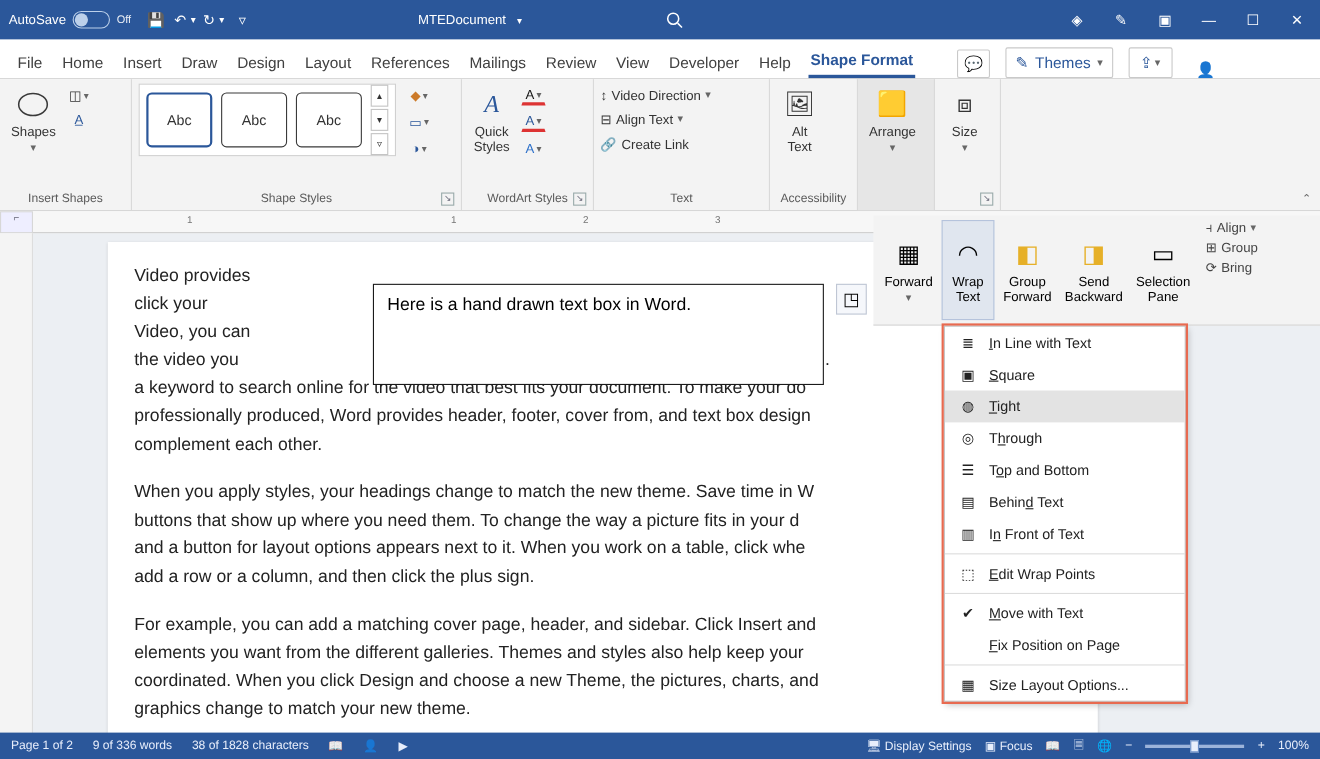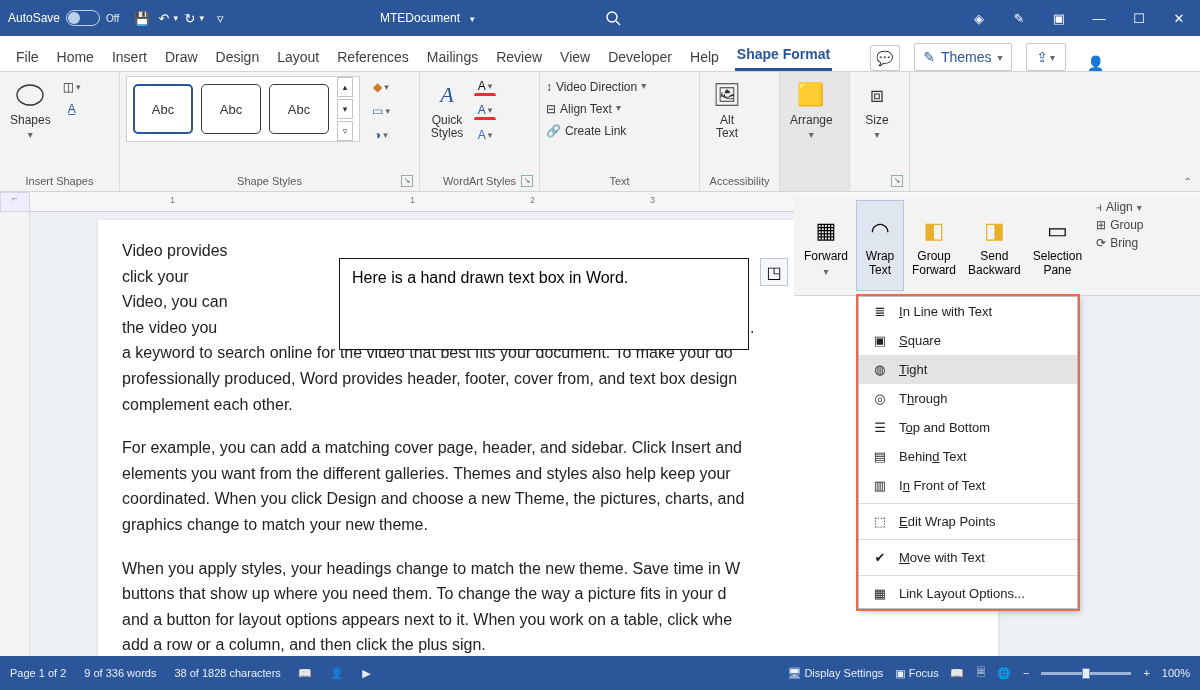--- a/index.html
+++ b/index.html
@@ -268,16 +268,16 @@
       <span>complement each other.</span>
     </p>
     <p>
+      <span>When you apply styles, your headings change to match the new theme. Save time in W</span><br>
+      <span>buttons that show up where you need them. To change the way a picture fits in your d</span><br>
+      <span>and a button for layout options appears next to it. When you work on a table, click whe</span><br>
+      <span>add a row or a column, and then click the plus sign.</span>
+    </p>
+    <p>
       <span>For example, you can add a matching cover page, header, and sidebar. Click Insert and</span><br>
       <span>elements you want from the different galleries. Themes and styles also help keep your</span><br>
       <span>coordinated. When you click Design and choose a new Theme, the pictures, charts, and</span><br>
       <span>graphics change to match your new theme.</span>
-    </p>
-    <p>
-      <span>When you apply styles, your headings change to match the new theme. Save time in W</span><br>
-      <span>buttons that show up where you need them. To change the way a picture fits in your d</span><br>
-      <span>and a button for layout options appears next to it. When you work on a table, click whe</span><br>
-      <span>add a row or a column, and then click the plus sign.</span>
     </p>
   </div>
 </div>

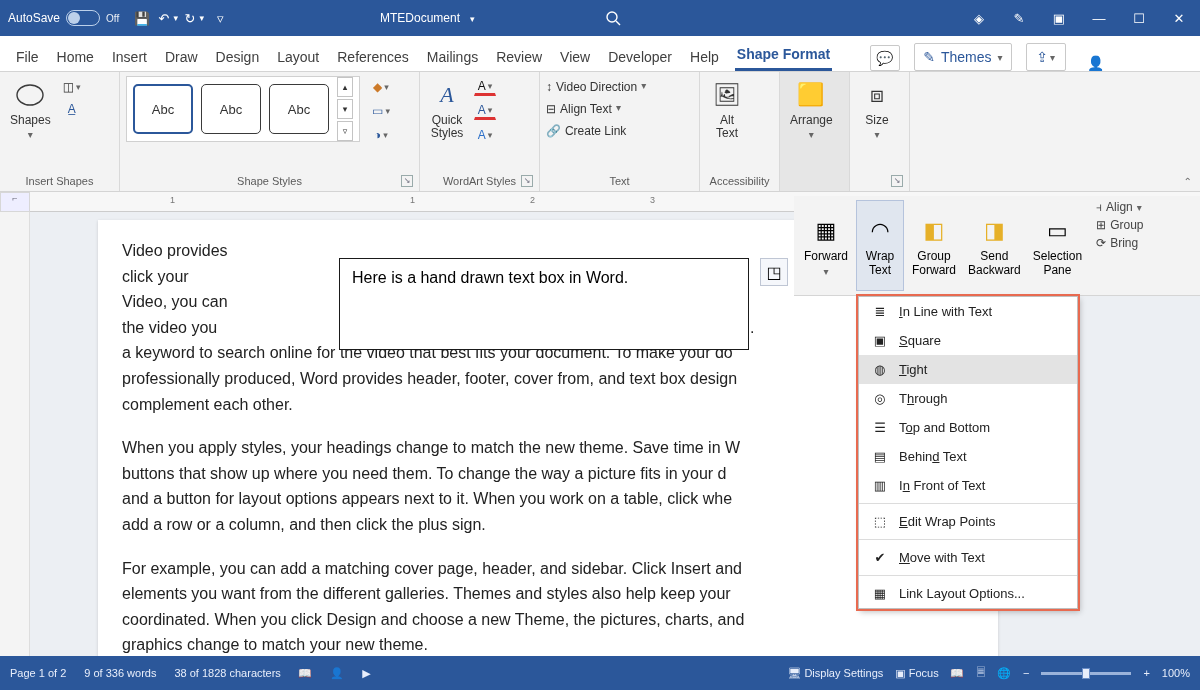--- a/index.html
+++ b/index.html
@@ -370,6 +370,10 @@
       <span class="mic">✔</span>
       <span><span class="u">M</span>ove with Text</span>
     </div>
+  <div class="mi">
+      <span class="mic"></span>
+      <span><span class="u">F</span>ix Position on Page</span>
+    </div>
   <div class="sep"></div>
   <div class="mi">
       <span class="mic">▦</span>

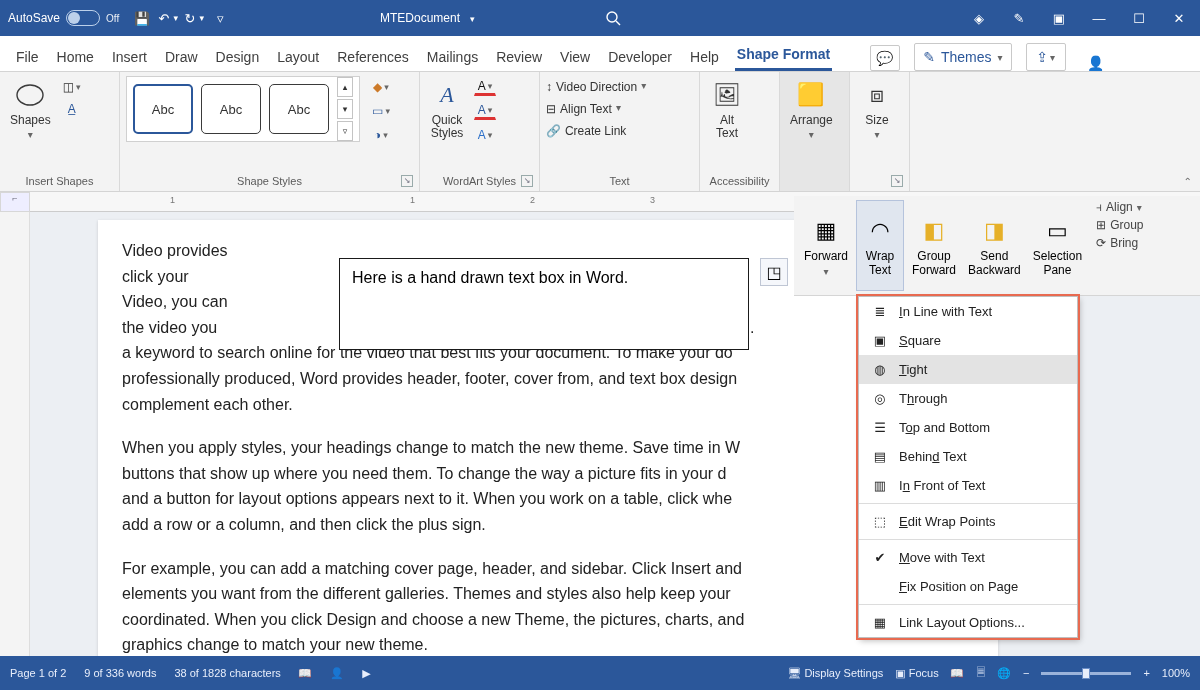--- a/index.html
+++ b/index.html
@@ -377,7 +377,7 @@
   <div class="sep"></div>
   <div class="mi">
       <span class="mic">▦</span>
-      <span>Link Layout Options...</span>
+      <span>Size Layout Options...</span>
     </div>
 </div>
 

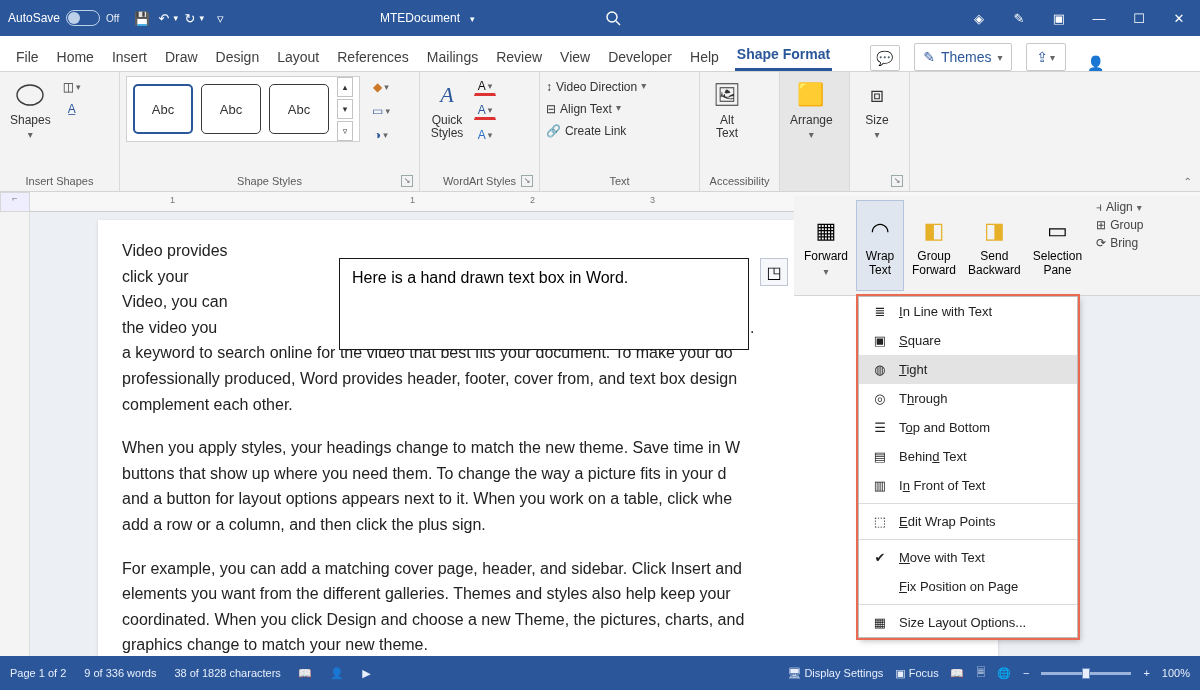--- a/index.html
+++ b/index.html
@@ -63,7 +63,7 @@
   .wrap-menu .sep { height: 1px; background: #dcdcdc; margin: 3px 0; }
   .wrap-menu .mi .u { text-decoration: underline; }
 
-  .statusbar { height: 34px; background: #2b579a; color: #e8eefb; display: flex; align-items: center; font-size: 11px; padding: 0 10px; gap: 18px; position: absolute; bottom: 0; left: 0; right: 0; }
+  .statusbar { height: 24px; background: #2b579a; color: #e8eefb; display: flex; align-items: center; font-size: 11px; padding: 0 10px; gap: 18px; position: absolute; bottom: 0; left: 0; right: 0; }
   .statusbar .right { margin-left: auto; display: flex; align-items: center; gap: 12px; }
   .slider { width: 90px; height: 3px; background: #9bb3da; position: relative; }
   .slider .thumb { position: absolute; left: 45%; top: -4px; width: 8px; height: 11px; background: #e8eefb; border: 1px solid #6b8ec7; }

